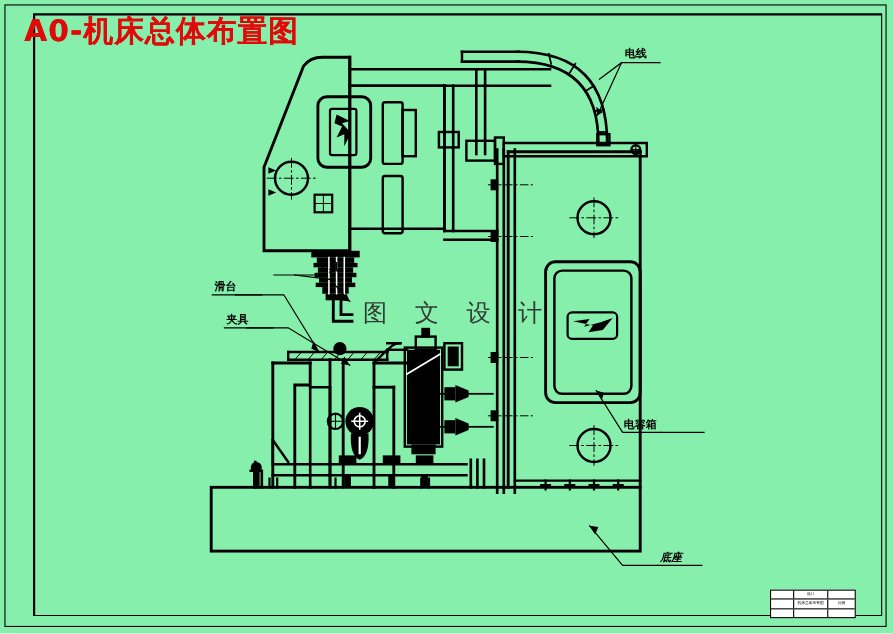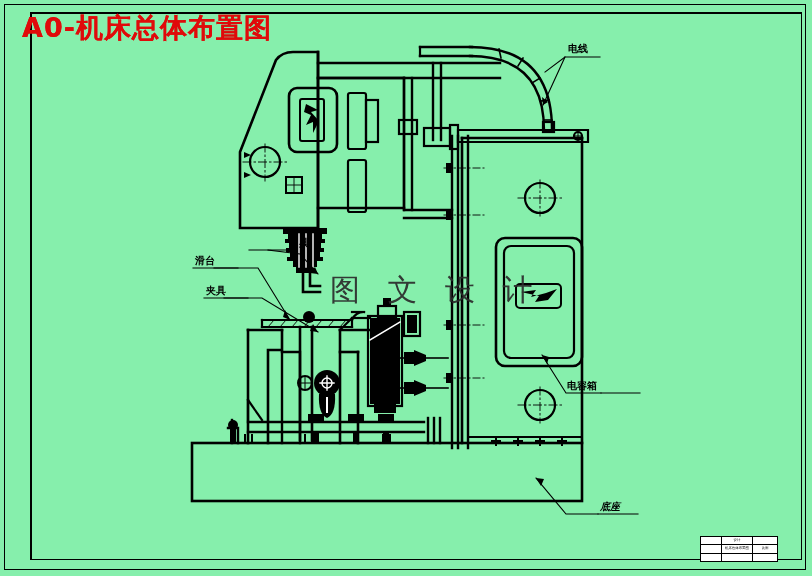--- a/index.html
+++ b/index.html
@@ -57,7 +57,7 @@
     left: 330px;
     top: 270px;
     font-family: "DejaVu Serif", "Liberation Serif", serif;
-    font-size: 30px;
+    font-size: 22px;
     color: #2b2b2b;
     letter-spacing: 9px;
     white-space: nowrap;

